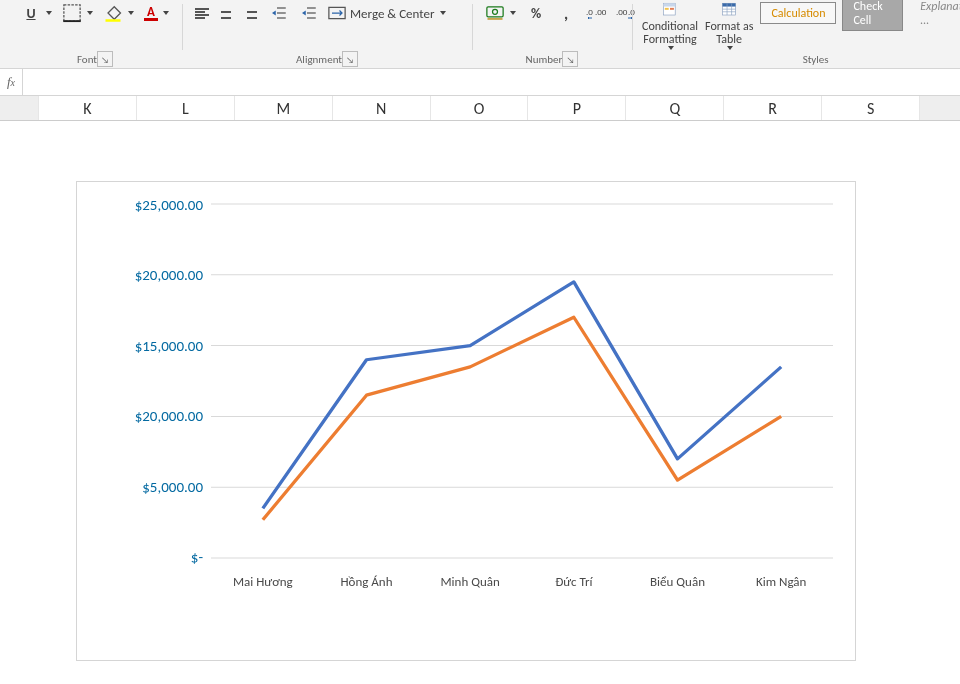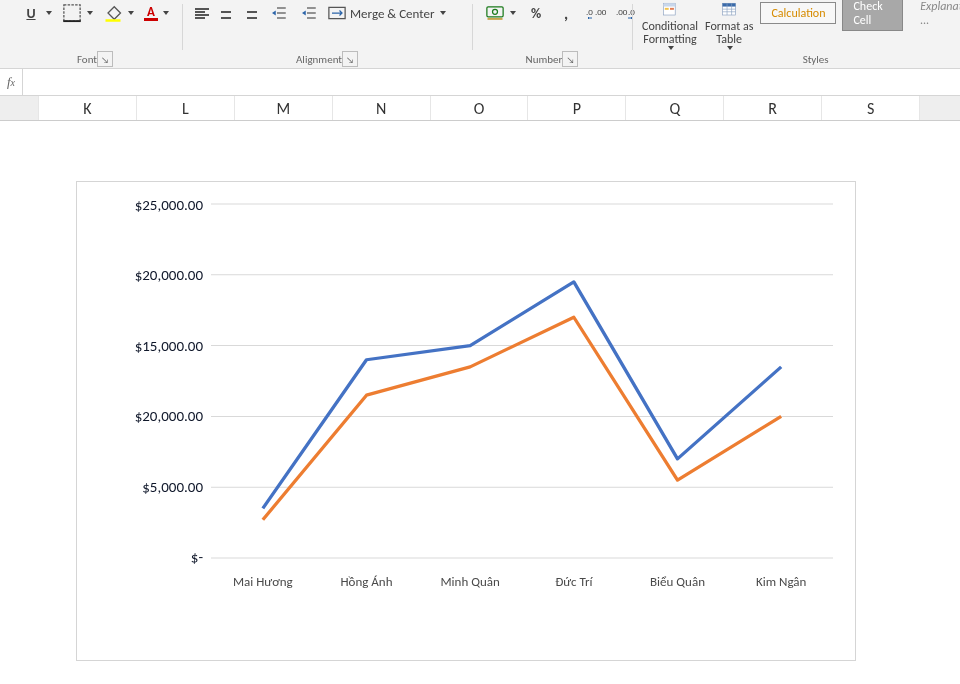--- a/index.html
+++ b/index.html
@@ -37,7 +37,7 @@
   .chart-obj{position:absolute;left:76px;top:60px;width:780px;height:480px;border:1px solid #d5d5d5;background:#fff;padding:14px 22px 22px;box-sizing:border-box;}
   .chart-title{text-align:center;font-size:24px;color:#5a5a5a;font-weight:400;margin:4px 0 14px;}
   .plot-wrap{position:relative;display:flex;height:370px;}
-  .ylabels{display:flex;flex-direction:column;justify-content:space-between;width:112px;text-align:right;padding-right:8px;font-size:15px;color:#0f172a;box-sizing:border-box;}
+  .ylabels{display:flex;flex-direction:column;justify-content:space-between;width:112px;text-align:right;padding-right:8px;font-size:15px;color:#0369a1;box-sizing:border-box;}
   .plot{position:relative;flex:1;}
   .plot svg{position:absolute;inset:0;width:100%;height:100%;}
   .xcats{display:flex;margin-left:112px;margin-top:8px;font-size:13px;color:#4a4a4a;}

